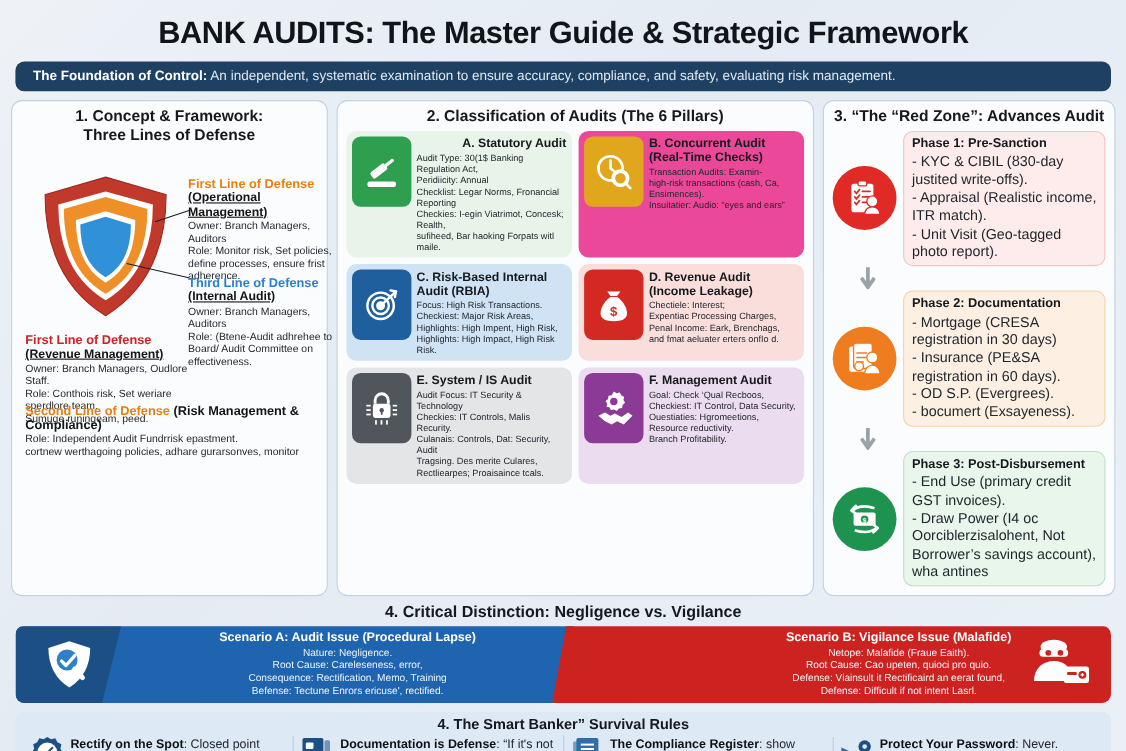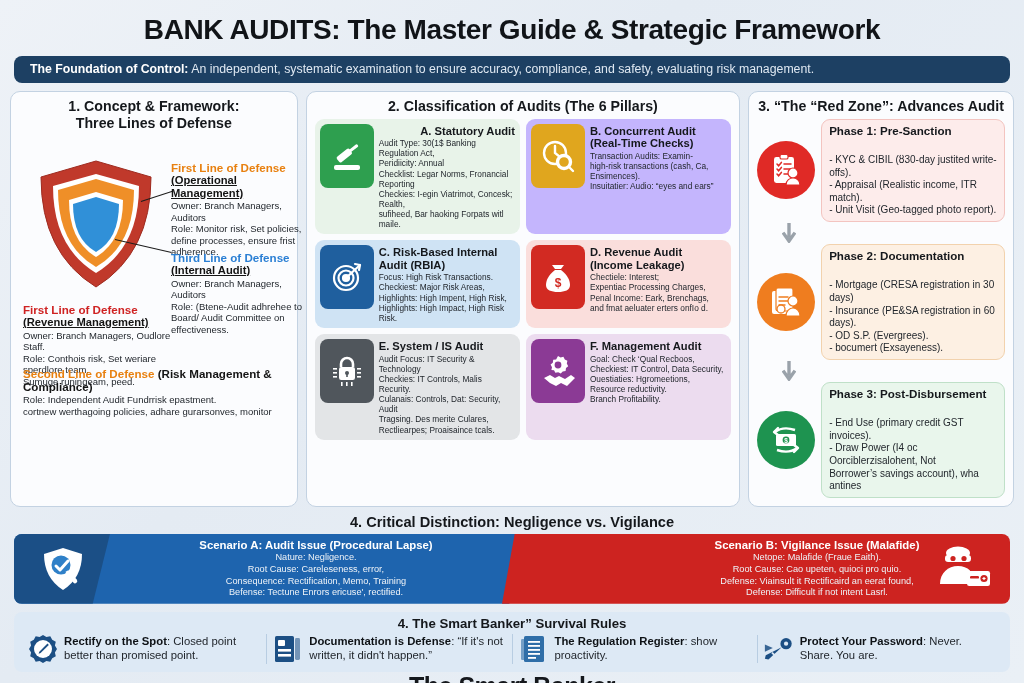--- a/index.html
+++ b/index.html
@@ -84,7 +84,7 @@
   .pill h5 { font-size: 11.2px; font-weight:bold; color:#15181c; line-height:1.12; }
   .pill p { font-size: 8.3px; color:#22272d; line-height: 1.22; margin-top:1px; }
   .bgA { background:#e8f3e9; } .icA { background:#2e9f4f; }
-  .bgB { background:#c4b5fd; } .icB { background:#e0a61e; }
+  .bgB { background:#ec4899; } .icB { background:#e0a61e; }
   .bgC { background:#cfe3f4; } .icC { background:#1f5f9e; }
   .bgD { background:#fadedc; } .icD { background:#d22a22; }
   .bgE { background:#e3e5e7; } .icE { background:#50565c; }

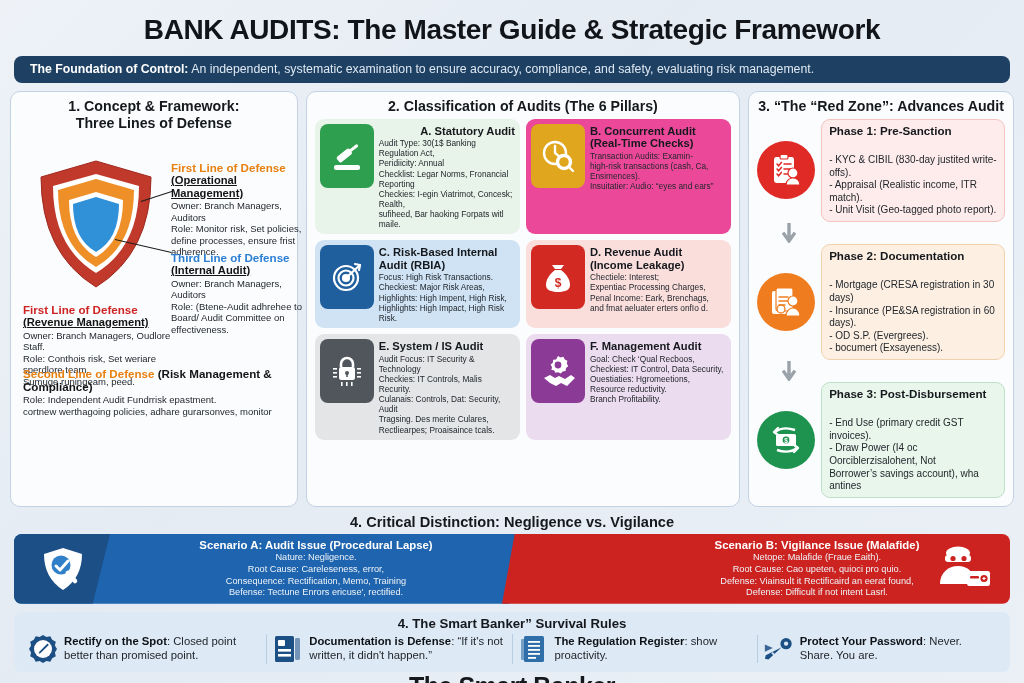--- a/index.html
+++ b/index.html
@@ -100,7 +100,7 @@
   .bOra { background:#fdf0e3; border:1px solid #f2d2ad; }
   .bGrn { background:#e9f6ec; border:1px solid #bfe0c8; }
   .pbox h5 { font-size:11.6px; font-weight:bold; color:#15181c; line-height:1.15; }
-  .pbox p { font-size:10px; color:#22272d; line-height:1.26; margin-top:17px; }
+  .pbox p { font-size:13px; color:#22272d; line-height:1.26; margin-top:2px; }
   .arrow { height: 22px; display:flex; align-items:center; padding-left:25px; }
   .arrow svg { display:block; }
 

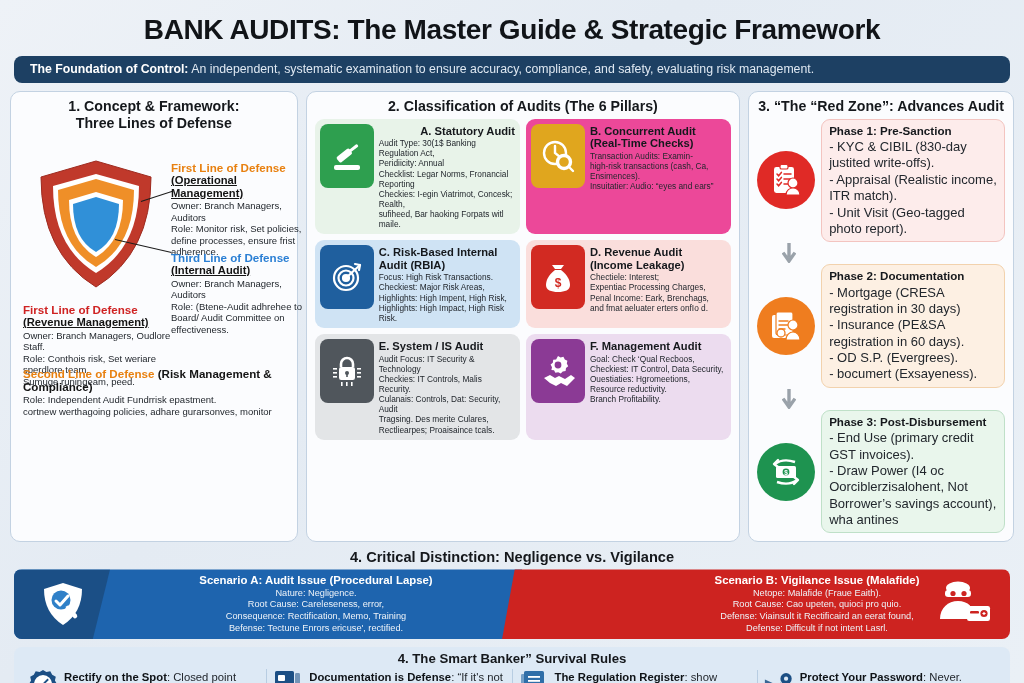--- a/index.html
+++ b/index.html
@@ -515,7 +515,7 @@
             </g>
           </svg>
         </div>
-        <p><b>The Regulation Register</b><span>: show proactivity.</span></p>
+        <p><b>The Compliance Register</b><span>: show proactivity.</span></p>
       </div>
 
       <div class="rule">

